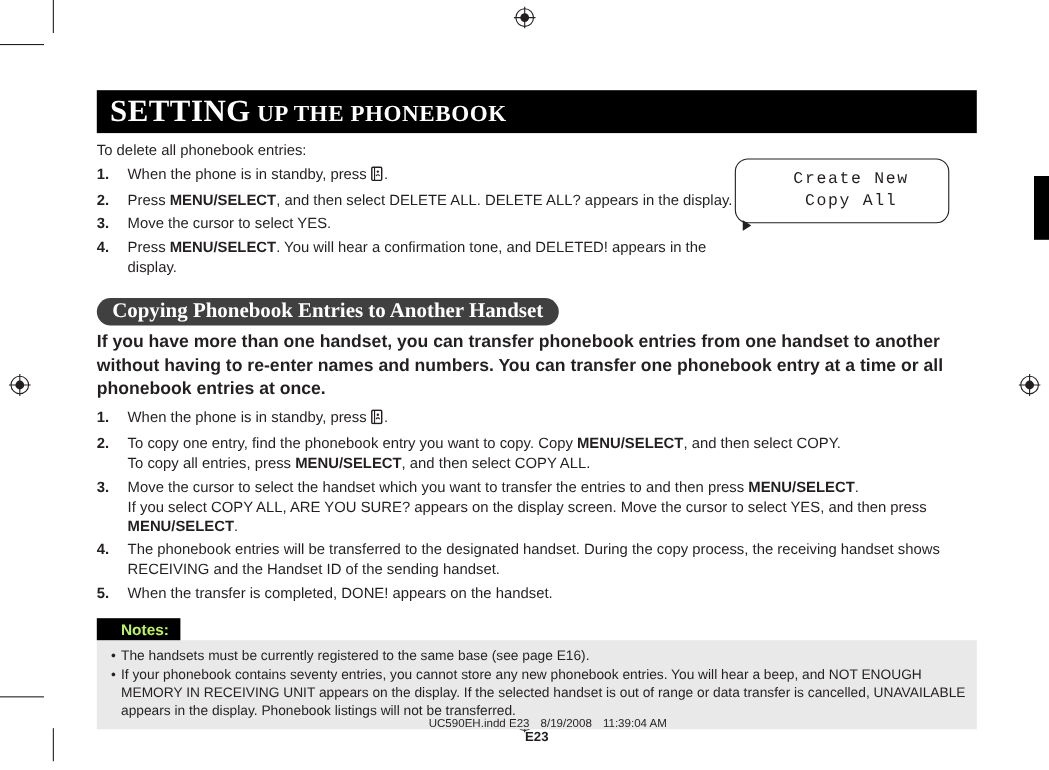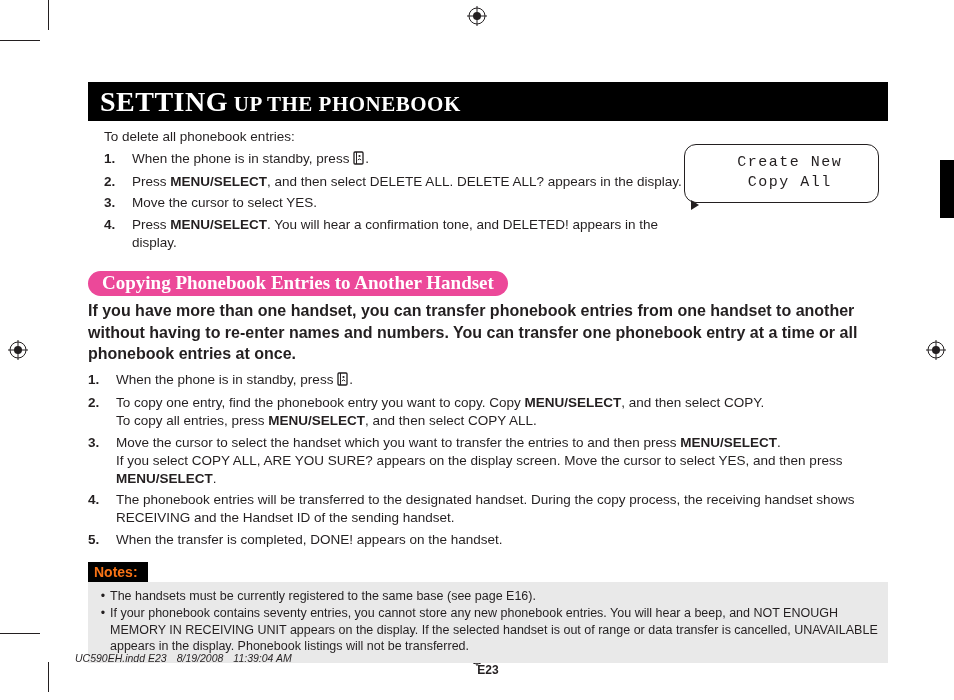--- a/index.html
+++ b/index.html
@@ -122,7 +122,7 @@
       <span class="title-big">SETTING</span><span class="title-small"> UP THE PHONEBOOK</span>
     </div>
 
-    <div style="position: relative; margin-left: 16px;">
+    <div style="position: relative;">
 
       <div class="first-block">
         <p class="intro">To delete all phonebook entries:</p>

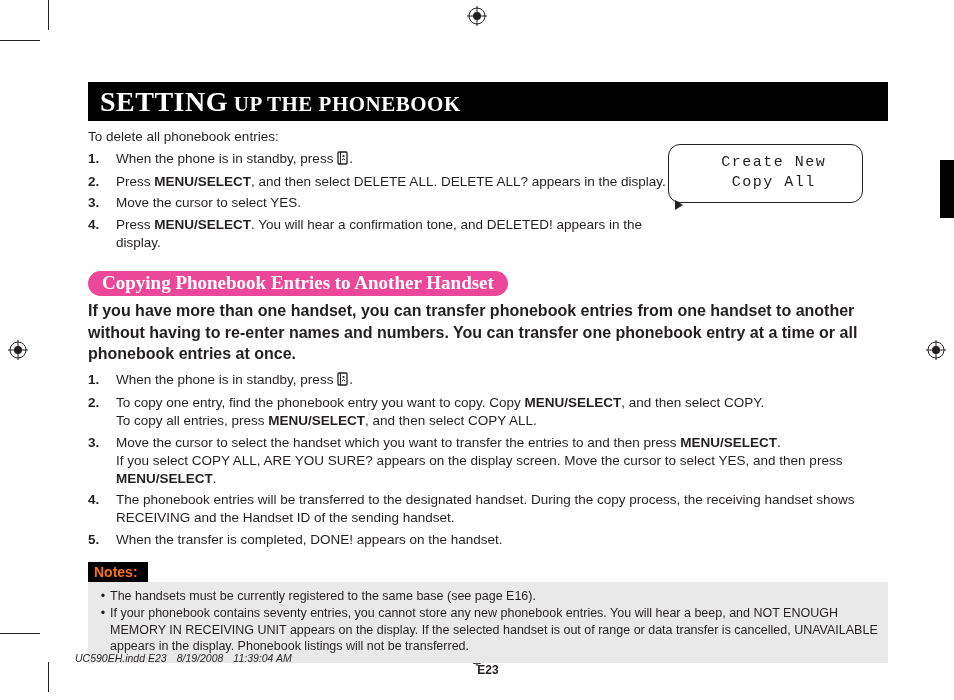--- a/index.html
+++ b/index.html
@@ -48,7 +48,7 @@
   .side-tab { position: absolute; right: 0; top: 160px; width: 14px; height: 58px; background: #000; }
 
   
-  .pill { display: inline-block; background: #ec4899; color: #fff; font-family: Georgia, 'Times New Roman', serif; font-weight: bold; font-size: 19px; padding: 1px 14px 2px 14px; border-radius: 13px; margin-top: 16px; }
+  .pill { display: inline-block; background: #404040; color: #fff; font-family: Georgia, 'Times New Roman', serif; font-weight: bold; font-size: 19px; padding: 1px 14px 2px 14px; border-radius: 13px; margin-top: 16px; }
 
   .para { font-size: 16px; margin-top: 4px; line-height: 1.35; font-weight: bold; }
 

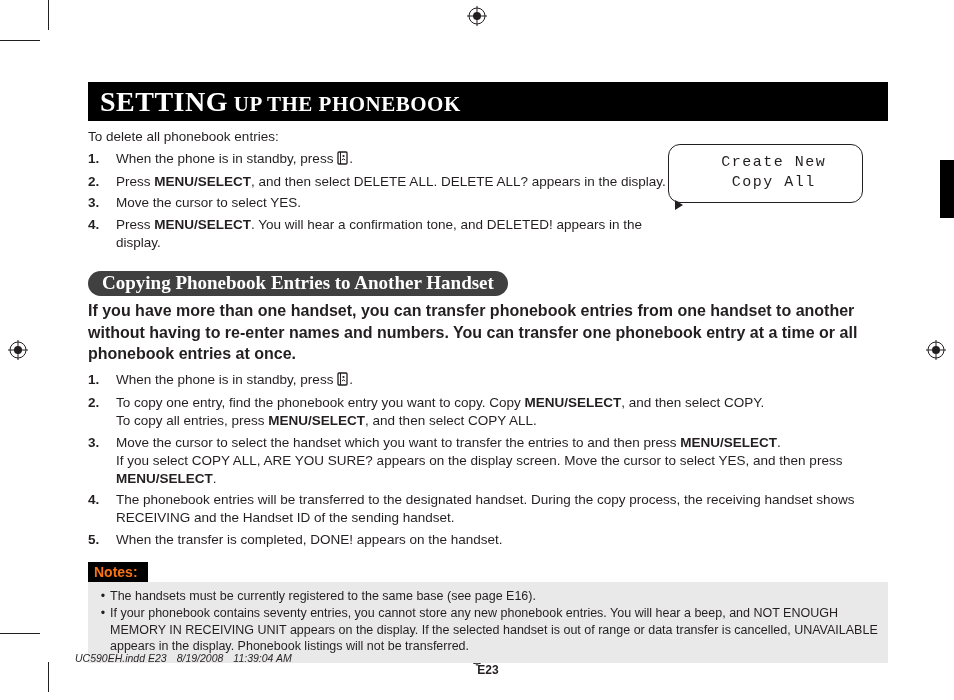--- a/index.html
+++ b/index.html
@@ -53,7 +53,7 @@
   .para { font-size: 16px; margin-top: 4px; line-height: 1.35; font-weight: bold; }
 
   
-  .notes-label { display: inline-block; background: #000; color: #f97316; font-weight: bold; font-size: 14px; padding: 2px 10px 2px 6px; margin-top: 10px; font-family: Arial, sans-serif; text-align: right; }
+  .notes-label { display: inline-block; background: #000; color: #bef264; font-weight: bold; font-size: 14px; padding: 2px 10px 2px 22px; margin-top: 10px; font-family: Arial, sans-serif; text-align: right; }
   .notes-box { background: #e9e9e9; padding: 6px 8px 8px 8px; font-size: 12.5px; line-height: 1.35; font-family: Arial, sans-serif; }
   .notes-box ul { list-style: none; }
   .notes-box li { display: flex; }

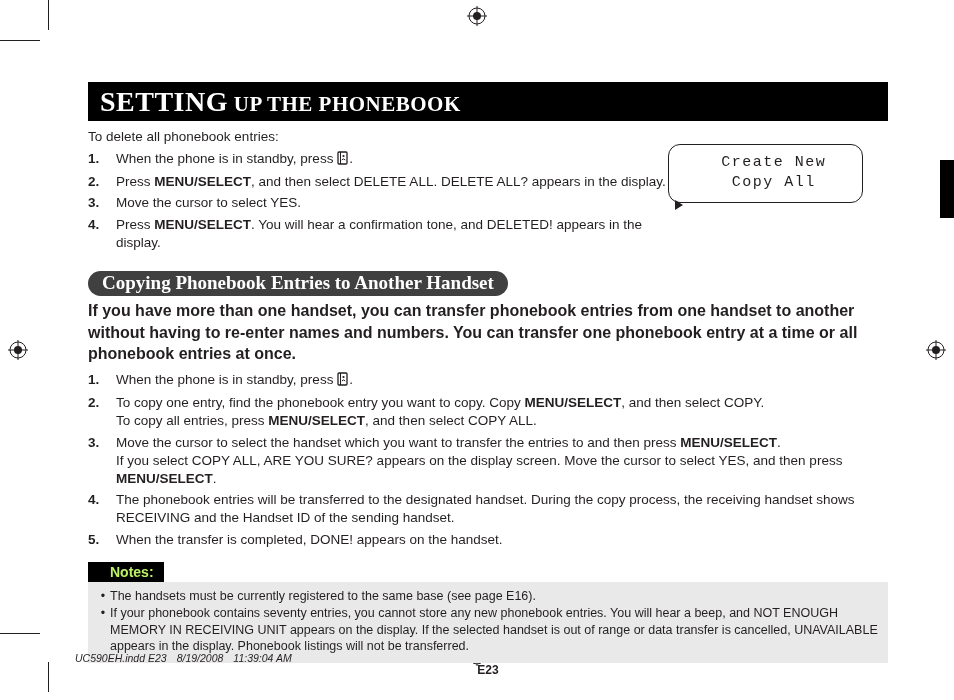--- a/index.html
+++ b/index.html
@@ -62,7 +62,7 @@
   .page-num { text-align: center; font-weight: bold; font-size: 12px; margin-top: 0; width: 100%; }
 
   
-  .footer { position: absolute; left: 75px; top: 652px; width: 812px; font-size: 10.5px; display: flex; justify-content: flex-start; font-style: italic; }
+  .footer { position: absolute; left: 92px; top: 652px; width: 812px; font-size: 10.5px; display: flex; justify-content: center; }
   .footer .r span { margin-left: 10px; }
 
   

